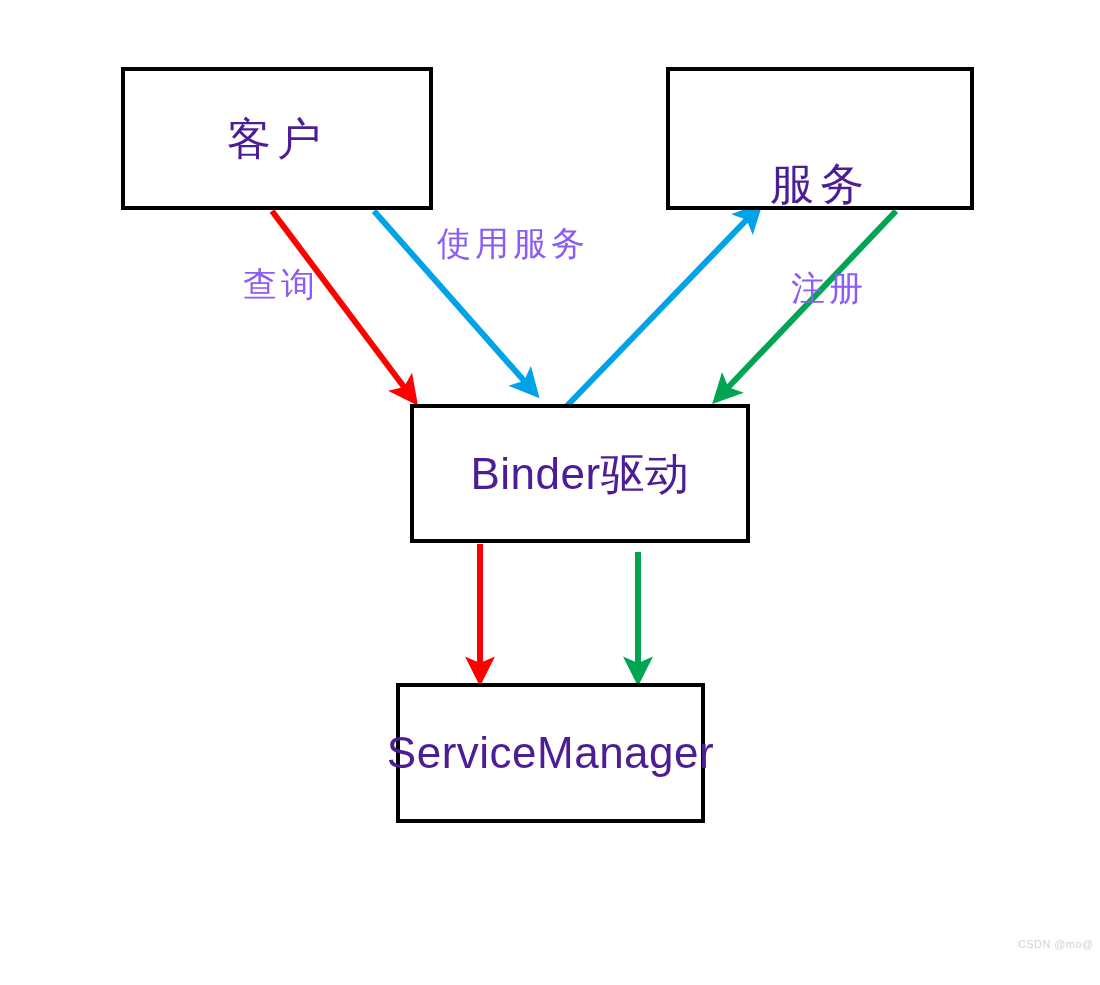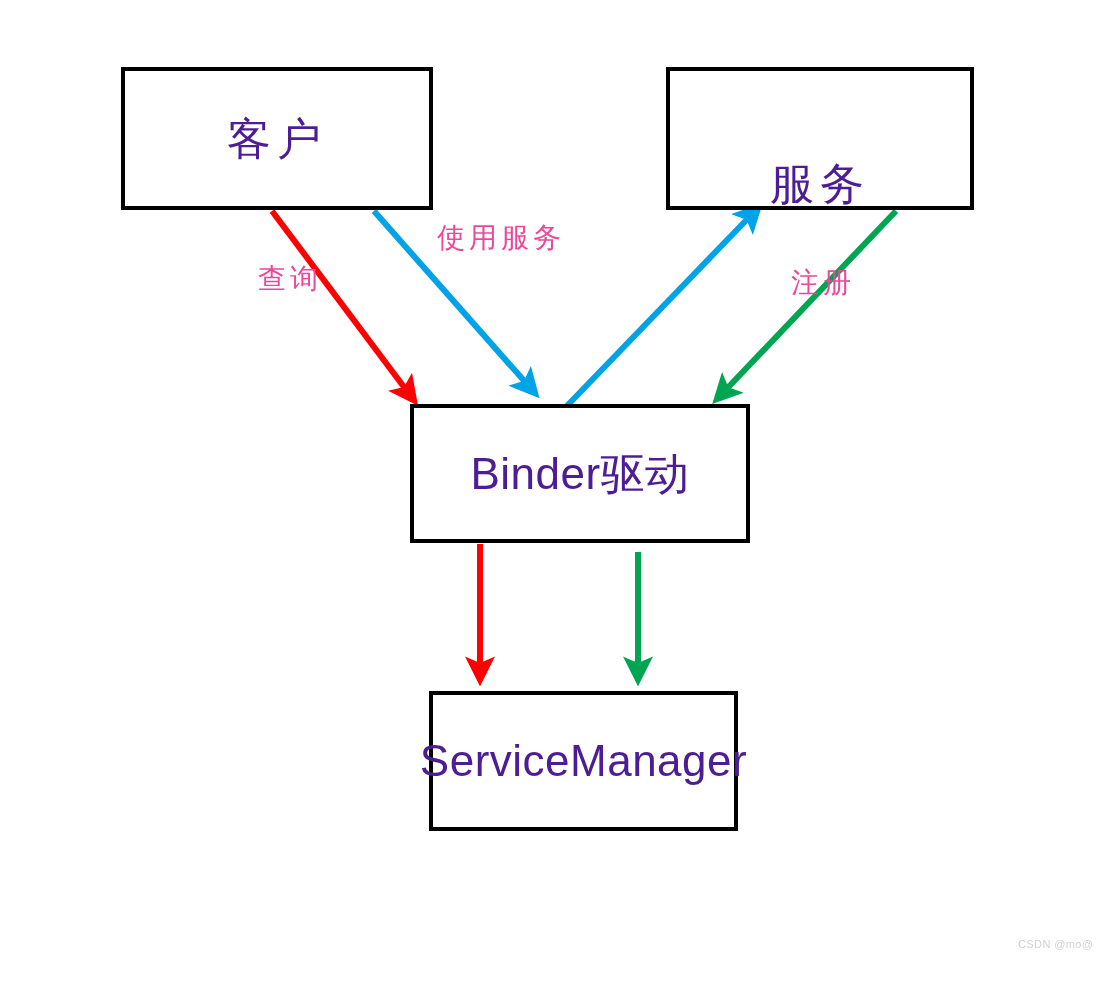--- a/index.html
+++ b/index.html
@@ -51,12 +51,11 @@
 
   .edge-label {
     position: absolute;
-    font-size: 28px;
+    font-size: 34px;
     line-height: 1;
-    color: #ec4899;
+    color: #8b5cf6;
     white-space: nowrap;
     letter-spacing: 4px;
-    font-family: Liberation Mono, monospace;
   }
   #label-query   { left: 258px; top: 267px; }
   #label-use     { left: 437px; top: 226px; }

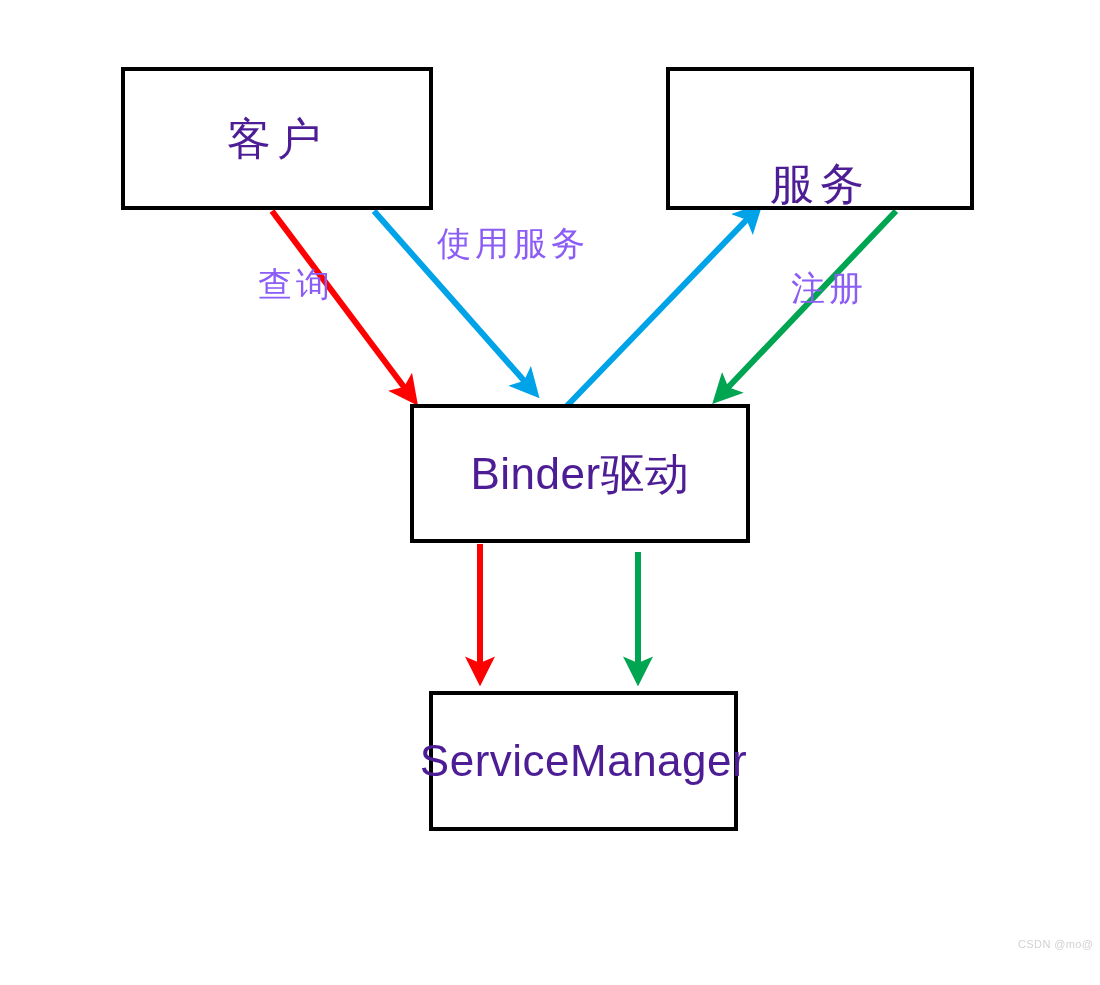--- a/index.html
+++ b/index.html
@@ -57,7 +57,7 @@
     white-space: nowrap;
     letter-spacing: 4px;
   }
-  #label-query   { left: 258px; top: 267px; }
+  #label-query   { left: 243px; top: 267px; }
   #label-use     { left: 437px; top: 226px; }
   #label-register{ left: 791px; top: 271px; }
 

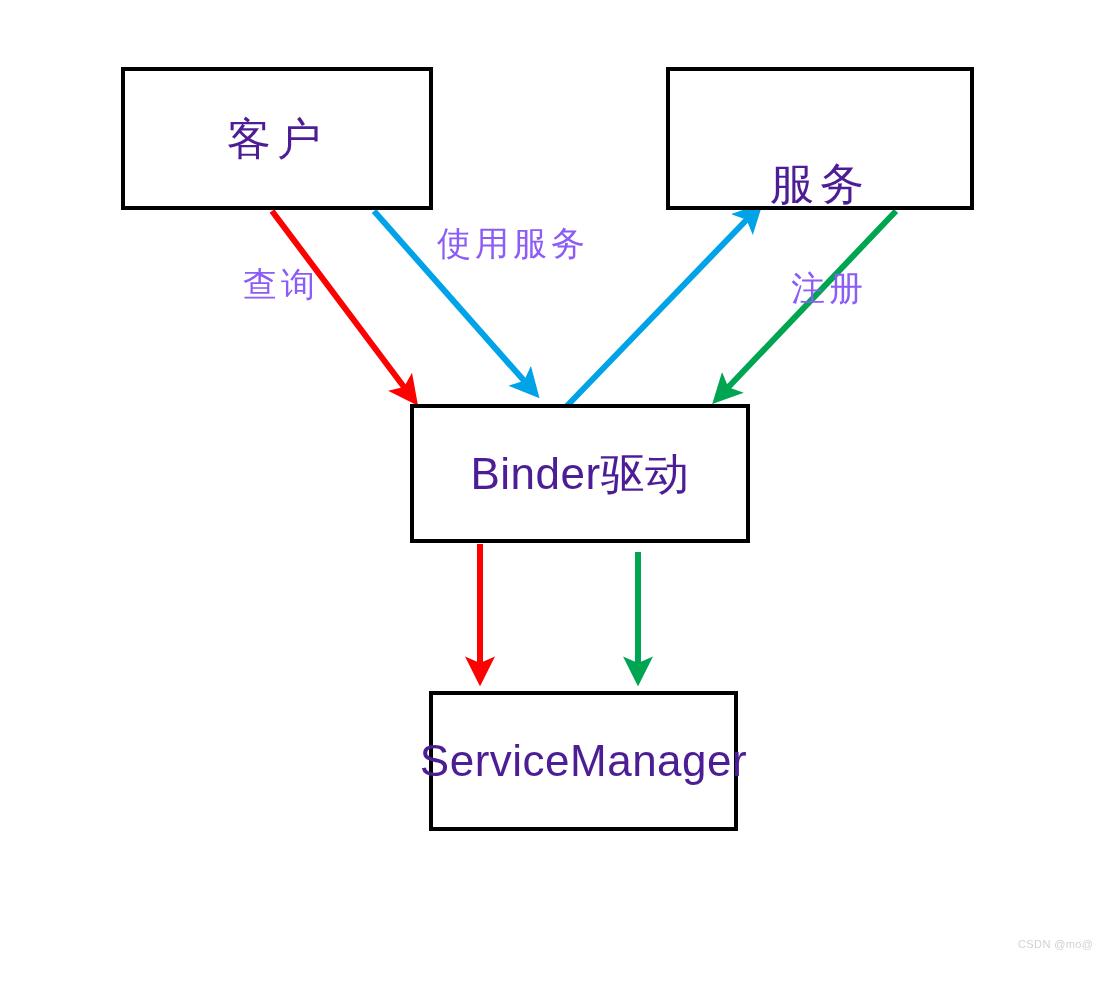--- a/index.html
+++ b/index.html
@@ -47,7 +47,7 @@
   #node-client  { left: 121px; top: 67px;  width: 312px; height: 143px; }
   #node-service { left: 666px; top: 67px;  width: 308px; height: 143px; align-items: flex-end; }
   #node-binder  { left: 410px; top: 404px; width: 340px; height: 139px; }
-  #node-sm      { left: 429px; top: 683px; width: 309px; height: 140px; margin-top: 8px; }
+  #node-sm      { left: 396px; top: 683px; width: 309px; height: 140px; }
 
   .edge-label {
     position: absolute;

